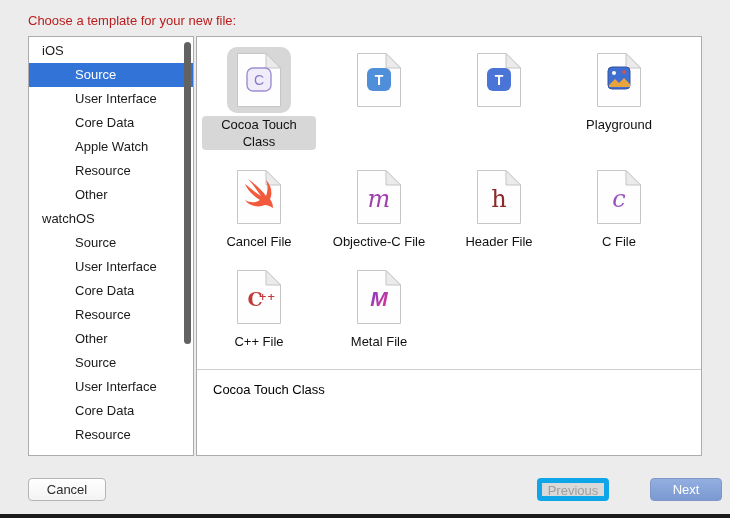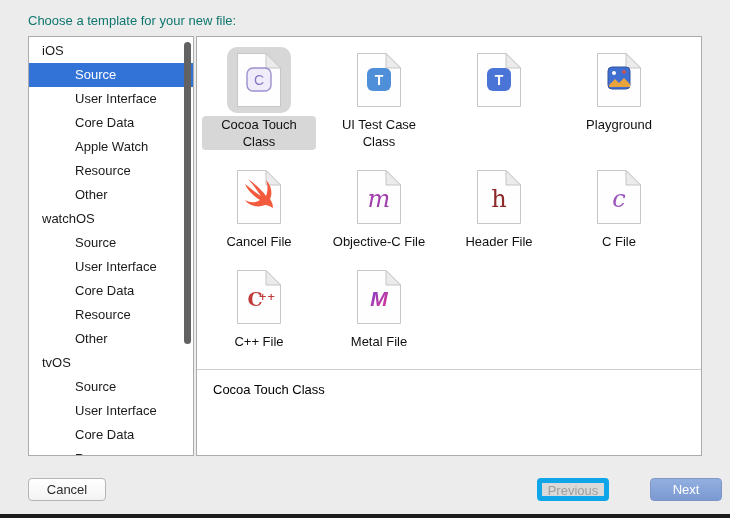--- a/index.html
+++ b/index.html
@@ -11,7 +11,7 @@
   }
   .dialog-title{
     position:absolute;left:28px;top:13px;
-    font-size:13px;color:#0f766e;
+    font-size:13px;color:#b91c1c;
   }
   
   .sidebar{

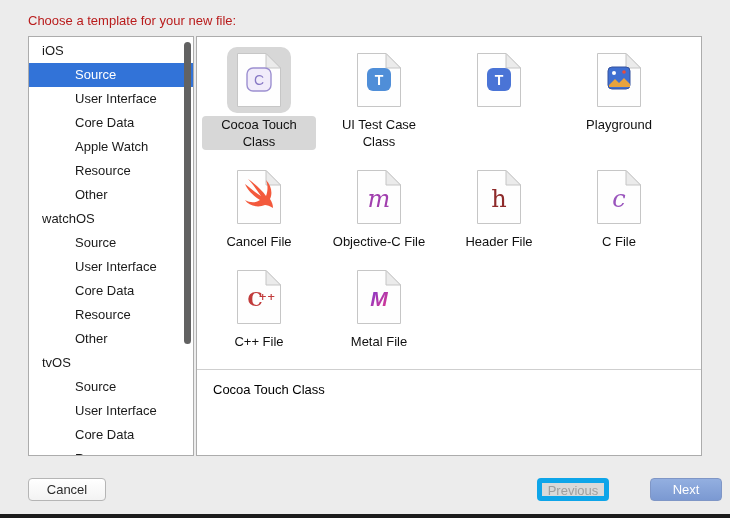--- a/index.html
+++ b/index.html
@@ -138,7 +138,6 @@
             <text x="23" y="33" text-anchor="middle" font-size="14" font-weight="bold" font-family="Liberation Sans,sans-serif" fill="#ffffff">T</text>
           </svg>
         </div>
-        <div class="tile-label">UI Test Case Class</div>
       </div>
       <div class="tile">
         <div class="icon-wrap">

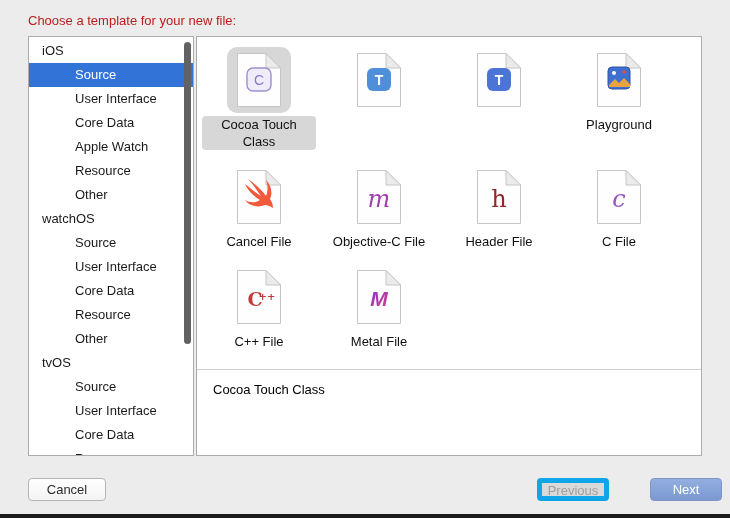--- a/index.html
+++ b/index.html
@@ -105,7 +105,6 @@
       <div class="sb-row sb-item">Core Data</div>
       <div class="sb-row sb-item">Resource</div>
       <div class="sb-row sb-item">Other</div>
-      <div class="sb-row sb-header">tvOS</div>
       <div class="sb-row sb-item">Source</div>
       <div class="sb-row sb-item">User Interface</div>
       <div class="sb-row sb-item">Core Data</div>

